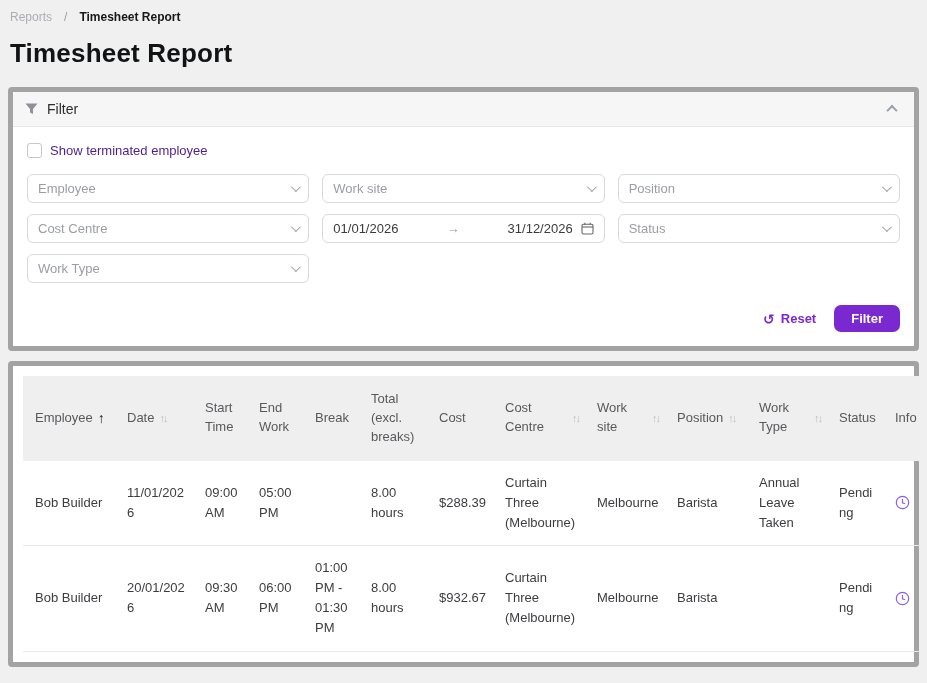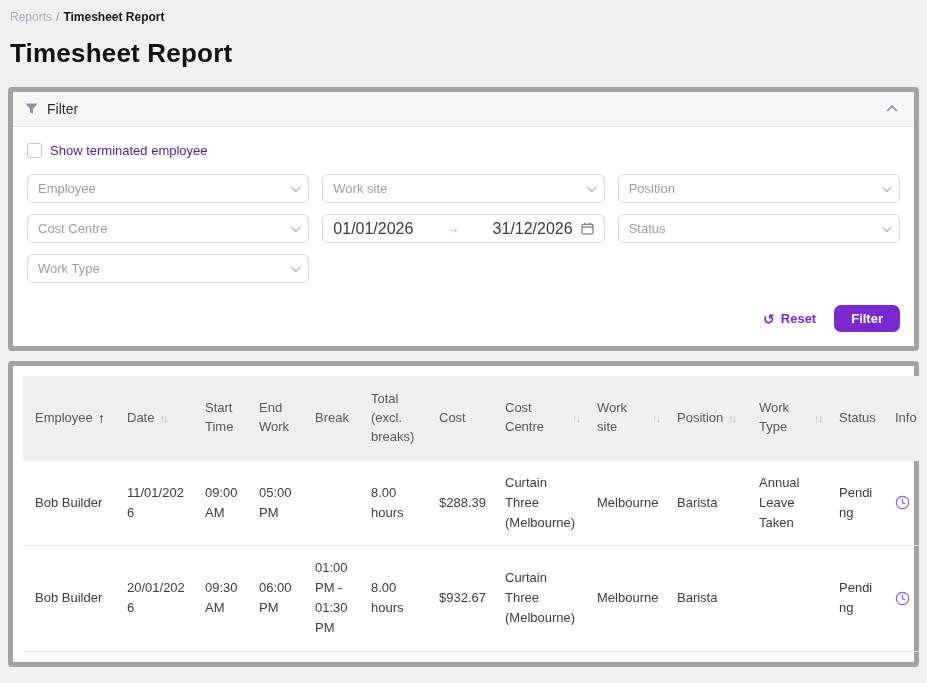--- a/index.html
+++ b/index.html
@@ -12,7 +12,7 @@
     font-size:13px;
   }
   
-  .breadcrumb { display:flex; gap:4px; align-items:center; font-size:12px; padding:2px 2px 0 2px; }
+  .breadcrumb { display:flex; gap:12px; align-items:center; font-size:12px; padding:2px 2px 0 2px; }
   .crumb-muted { color:#aaadb3; }
   .crumb-sep { color:#9a9da3; }
   .crumb-current { color:#17181a; font-weight:700; }

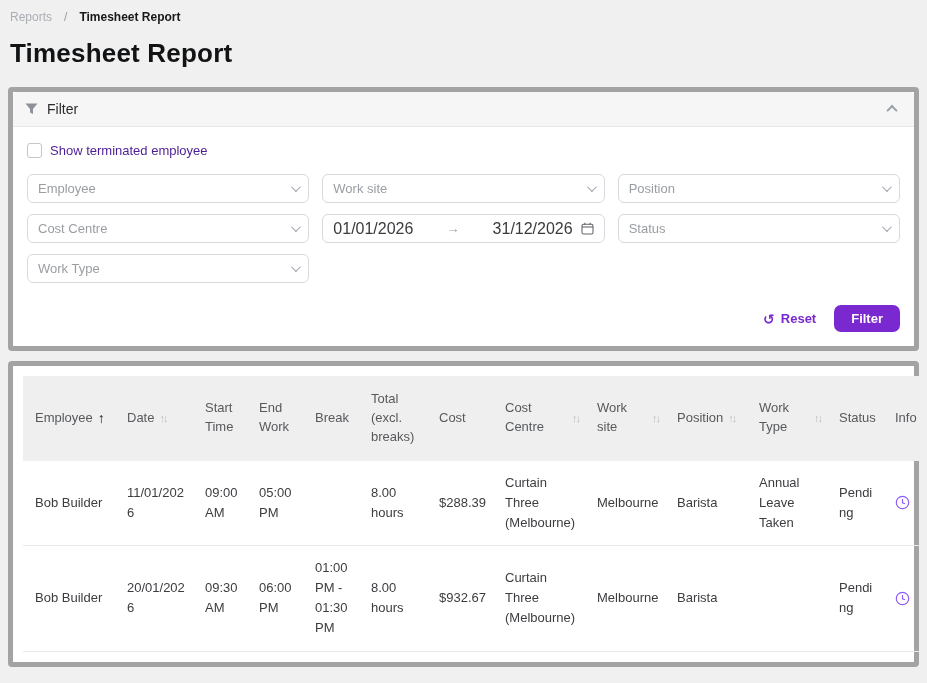--- a/index.html
+++ b/index.html
@@ -42,7 +42,7 @@
   .field .placeholder { color:#9a9da3; font-size:13px; flex:1; }
   .chev-down { width:7px; height:7px; border-right:1.6px solid #9aa0a8; border-bottom:1.6px solid #9aa0a8; transform:rotate(45deg) translateY(-2px); }
   .date-field { gap:8px; }
-  .date-value { color:#3a3b3e; font-size:16px; }
+  .date-value { color:#3a3b3e; font-size:13px; }
   .date-arrow { color:#9a9da3; flex:1; text-align:center; }
   .cal-icon svg { display:block; }
   .filter-footer { display:flex; justify-content:flex-end; align-items:center; gap:18px; margin-top:22px; }

